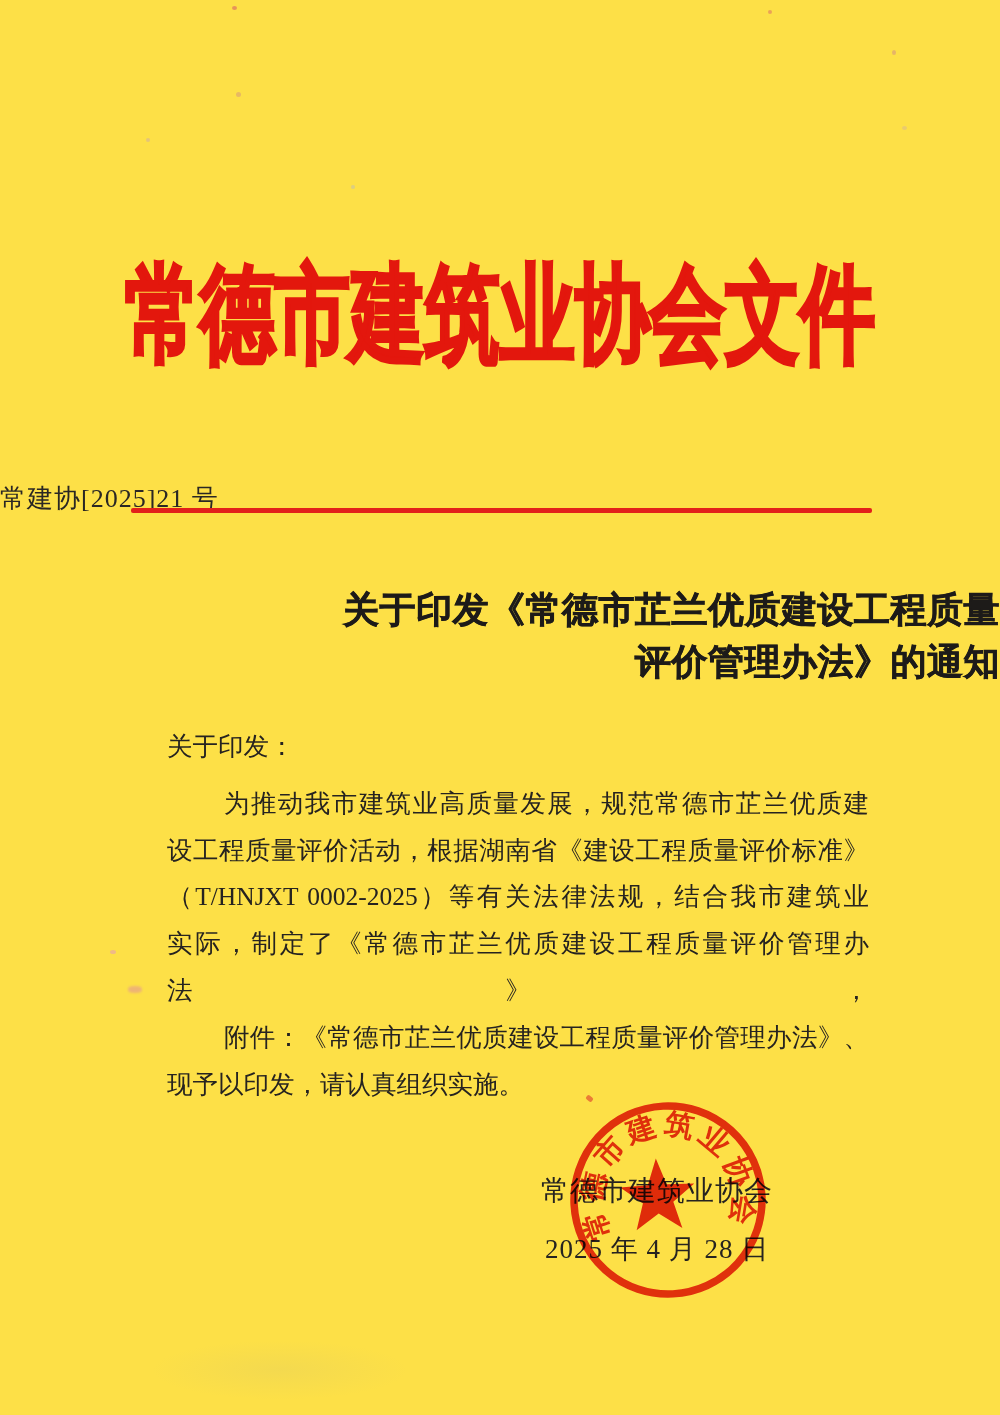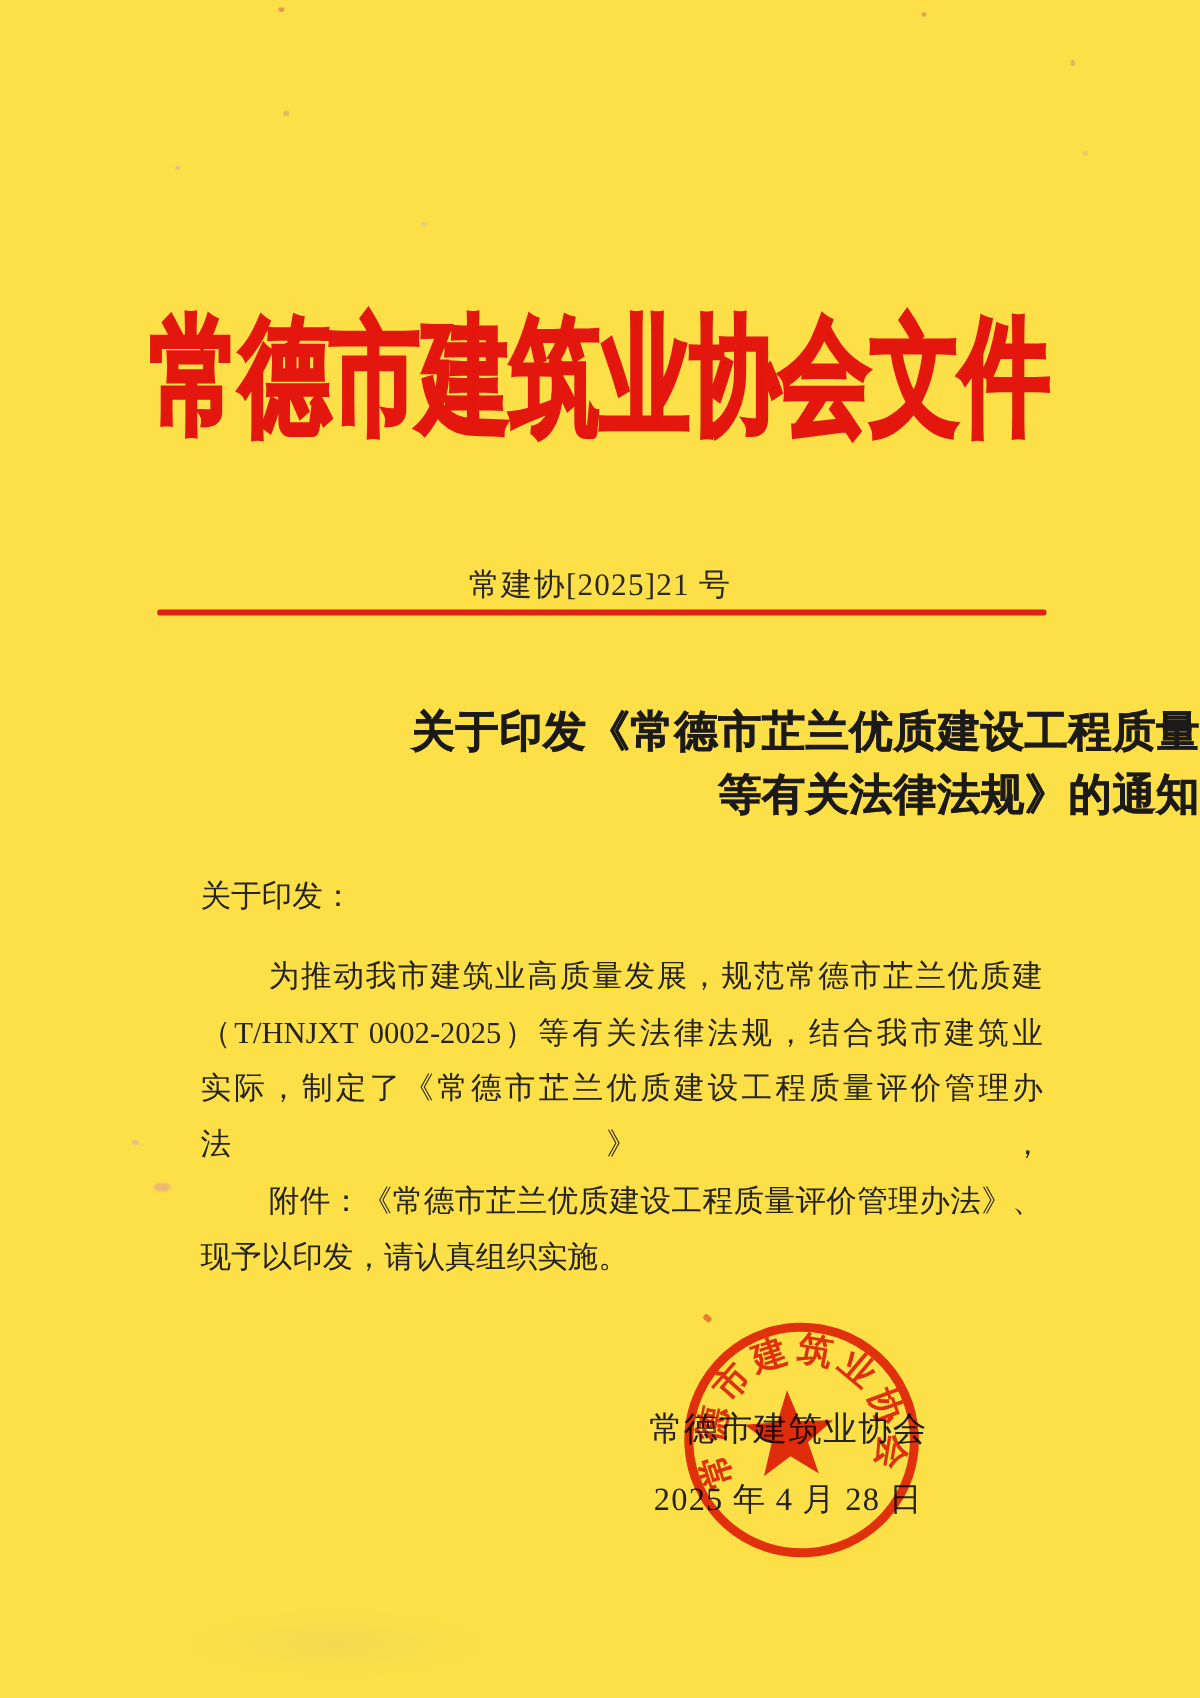--- a/index.html
+++ b/index.html
@@ -32,8 +32,8 @@
   
   .doc-number {
     position: absolute;
-    top: 470px; left: 0; right: 0;
-    text-align: center;
+    top: 481px; left: 0; right: 0;
+    text-align: left;
     font-size: 26px;
     letter-spacing: 1px;
     color: #2a2724;

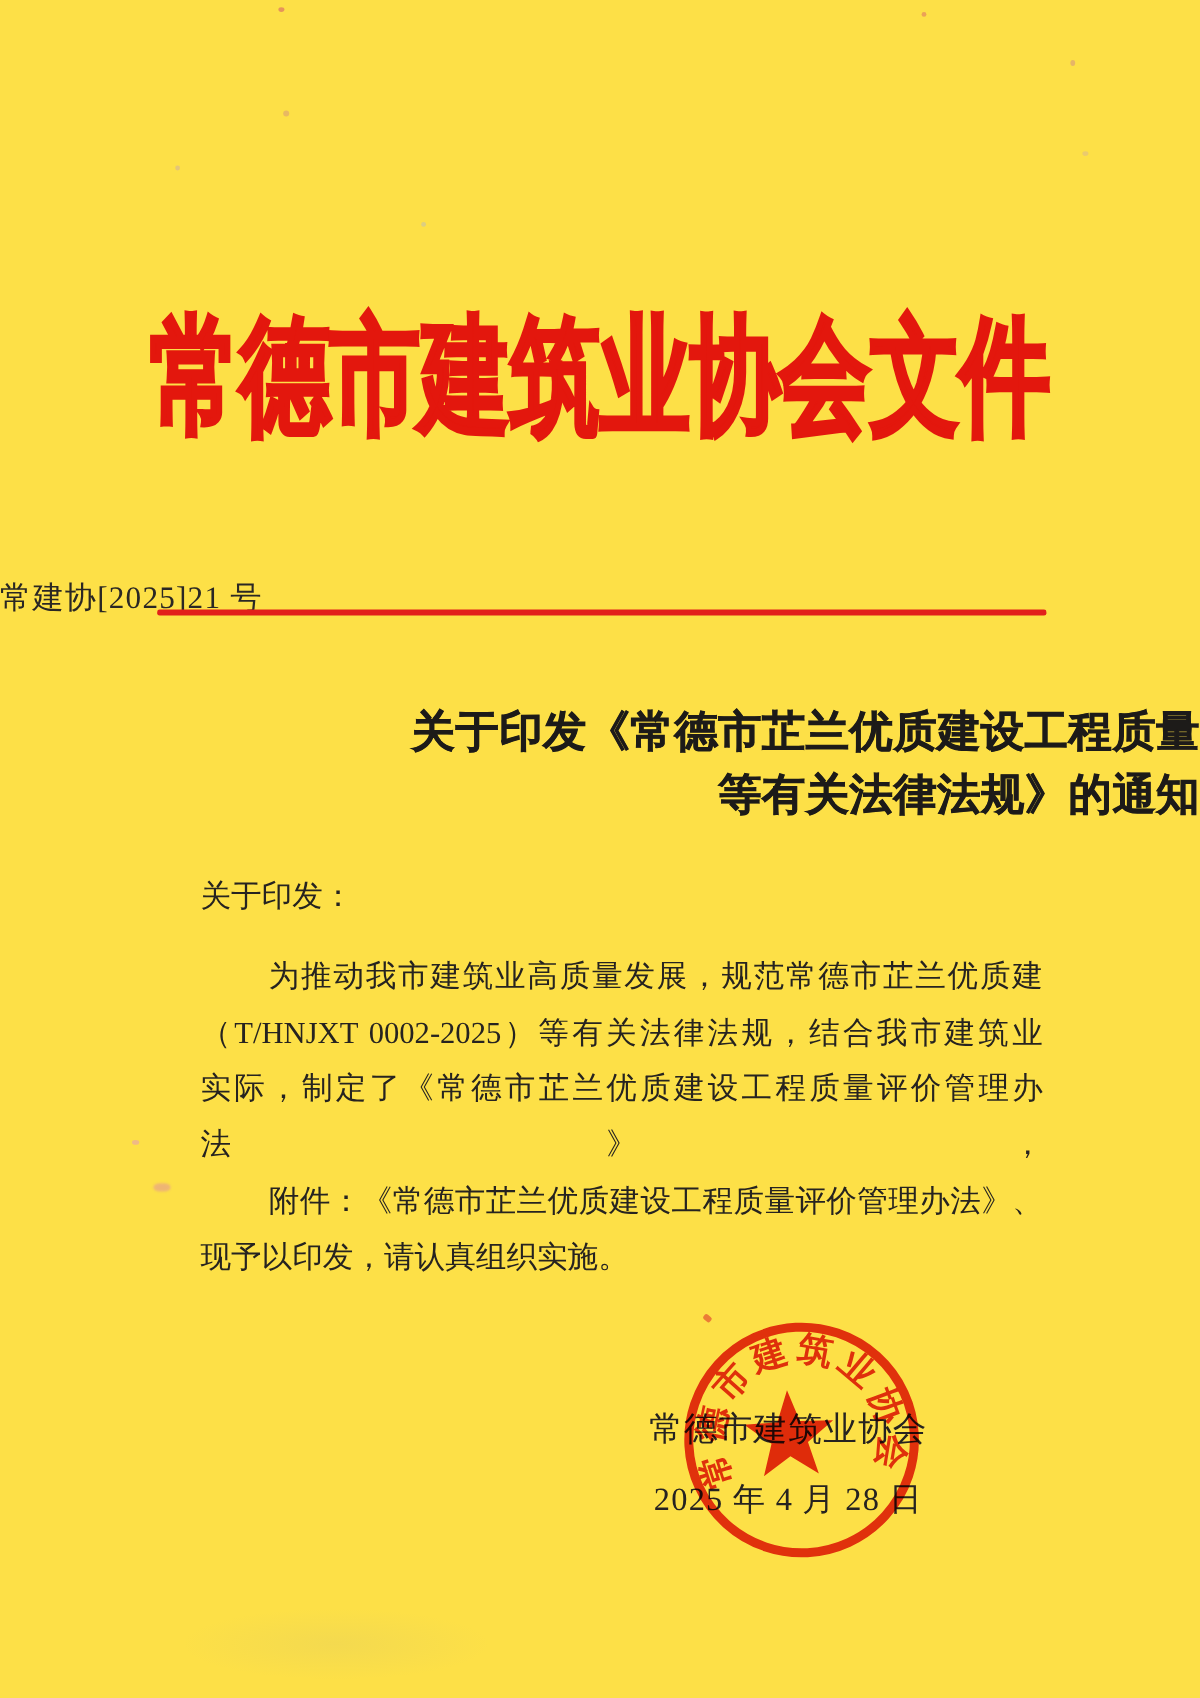--- a/index.html
+++ b/index.html
@@ -140,7 +140,7 @@
 
   <div class="doc-title">
     <div>关于印发《常德市芷兰优质建设工程质量</div>
-    <div>等有关法律法规》的通知</div>
+    <div>评价管理办法》的通知</div>
   </div>
 
   <div class="body-block">

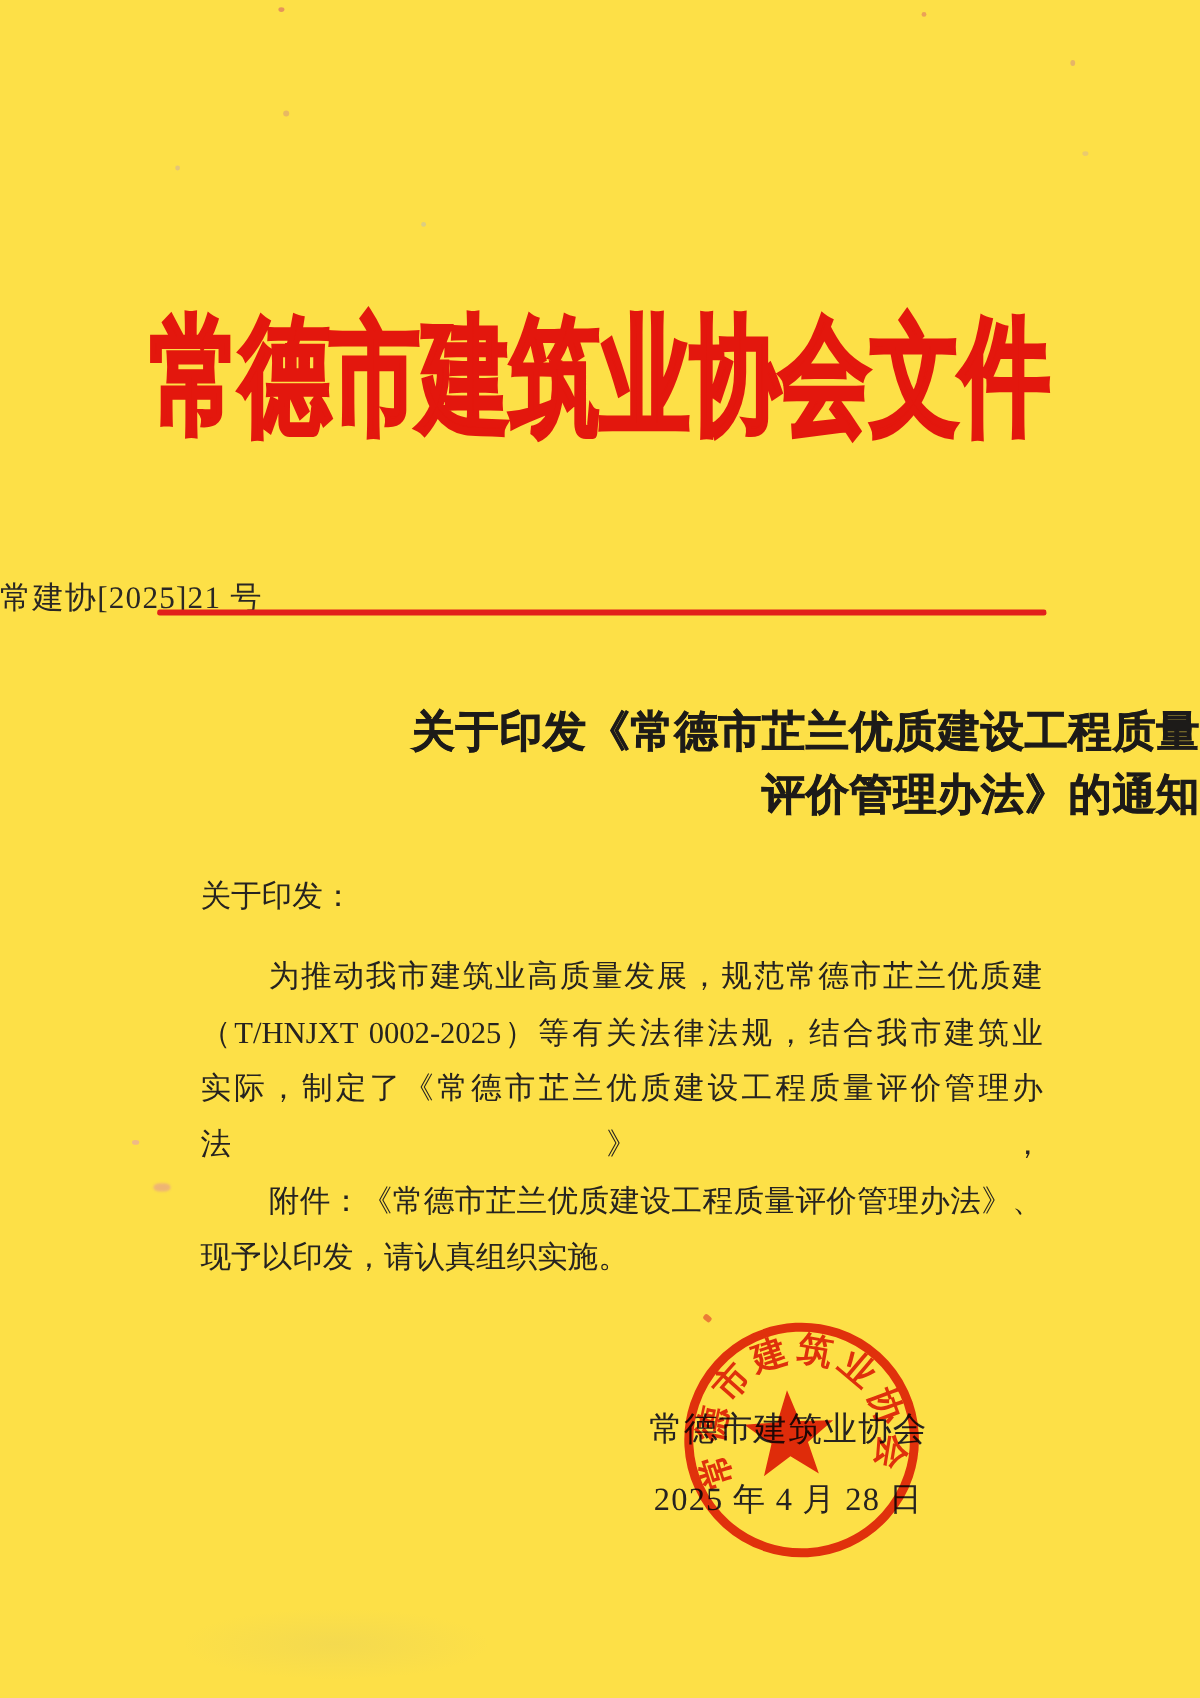--- a/index.html
+++ b/index.html
@@ -76,7 +76,7 @@
     text-align-last: justify;
   }
   .body-block .indent { padding-left: 57px; }
-  .body-block .gap { margin-top: 20px; }
+  .body-block .gap { margin-top: 10px; }
   
   .sig-block {
     position: absolute;

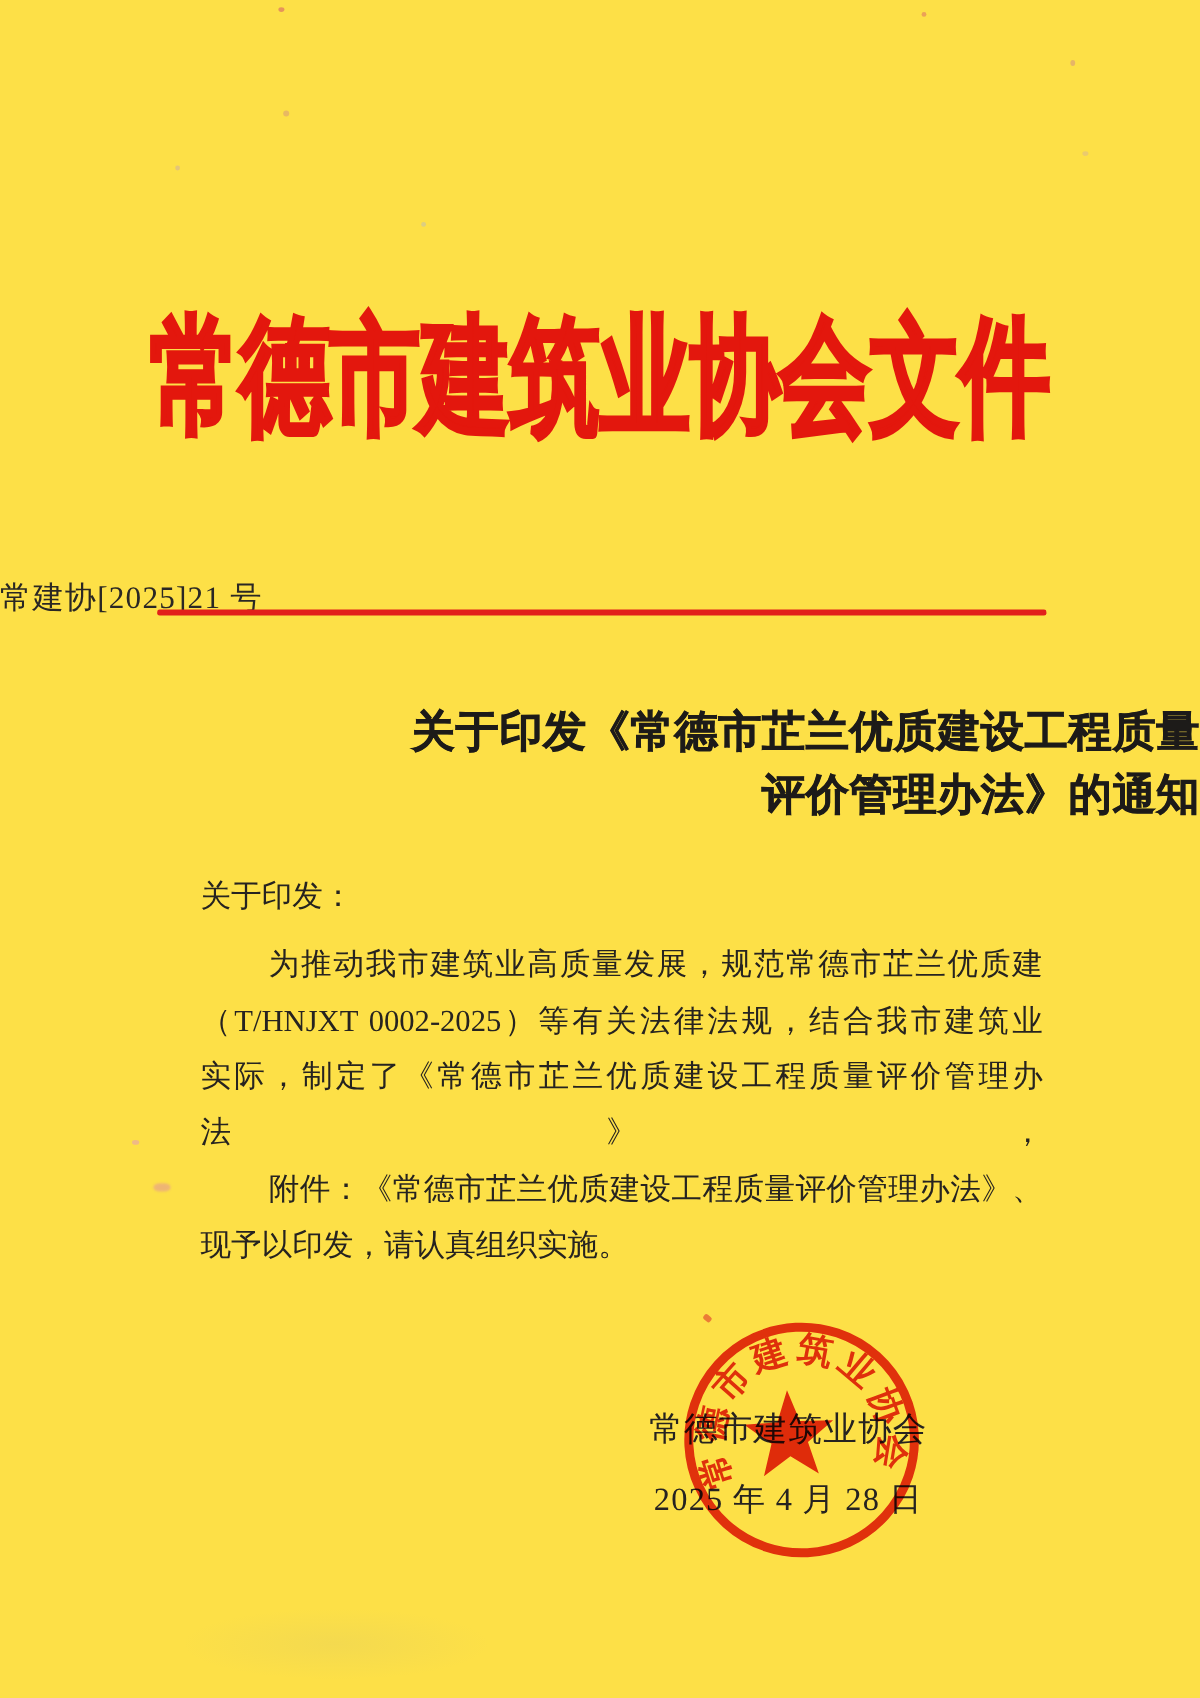--- a/index.html
+++ b/index.html
@@ -146,6 +146,7 @@
   <div class="body-block">
     <div class="line">关于印发：</div>
     <div class="line j indent gap">为推动我市建筑业高质量发展，规范常德市芷兰优质建</div>
+    <div class="line j">设工程质量评价活动，根据湖南省《建设工程质量评价标准》</div>
     <div class="line j">（T/HNJXT 0002-2025）等有关法律法规，结合我市建筑业</div>
     <div class="line j">实际，制定了《常德市芷兰优质建设工程质量评价管理办法》，</div>
     <div class="line j indent">附件：《常德市芷兰优质建设工程质量评价管理办法》、</div>

